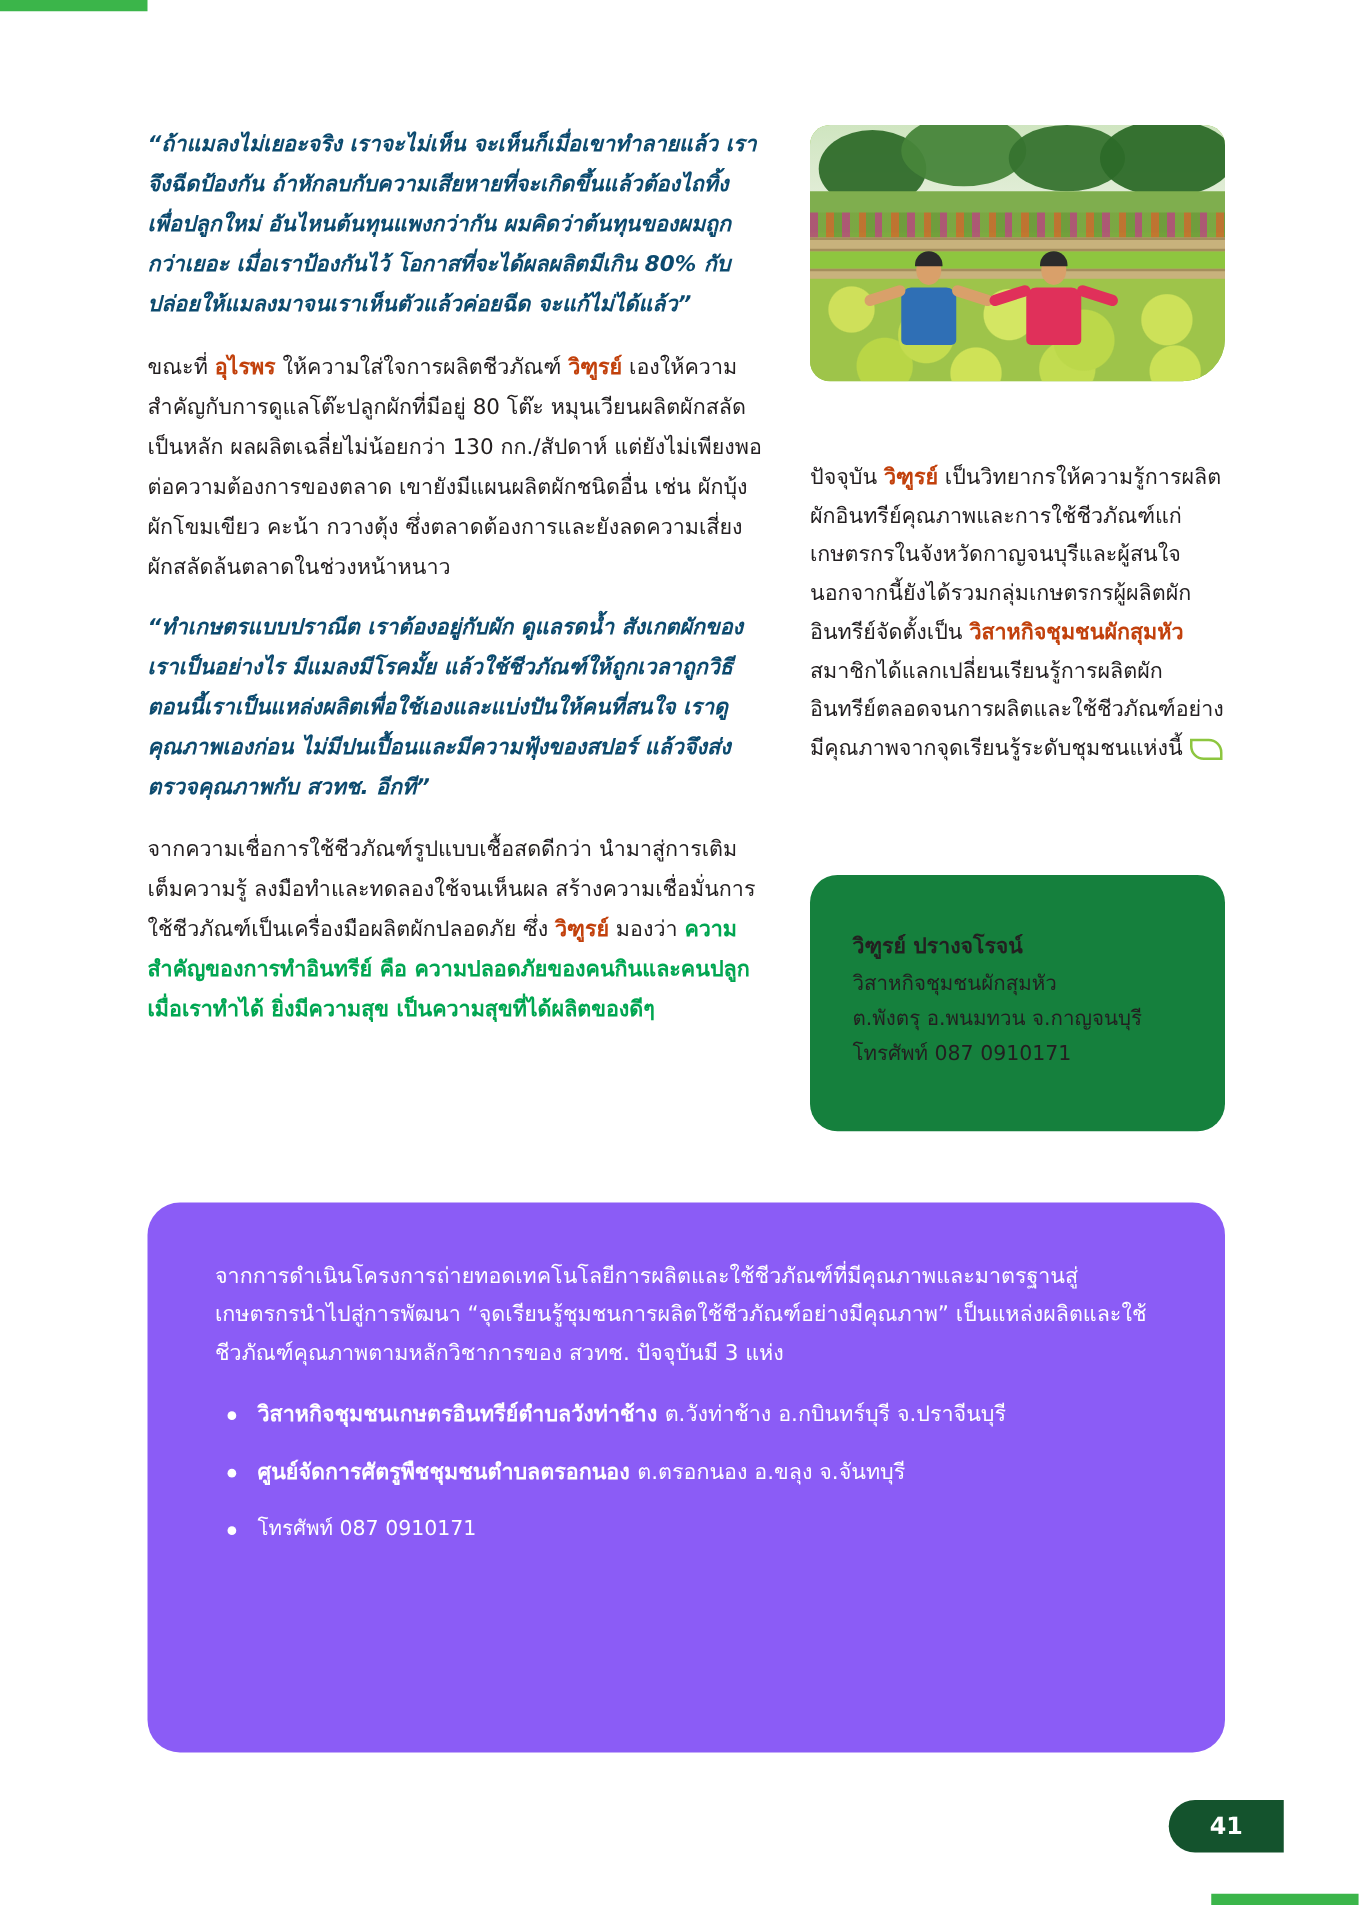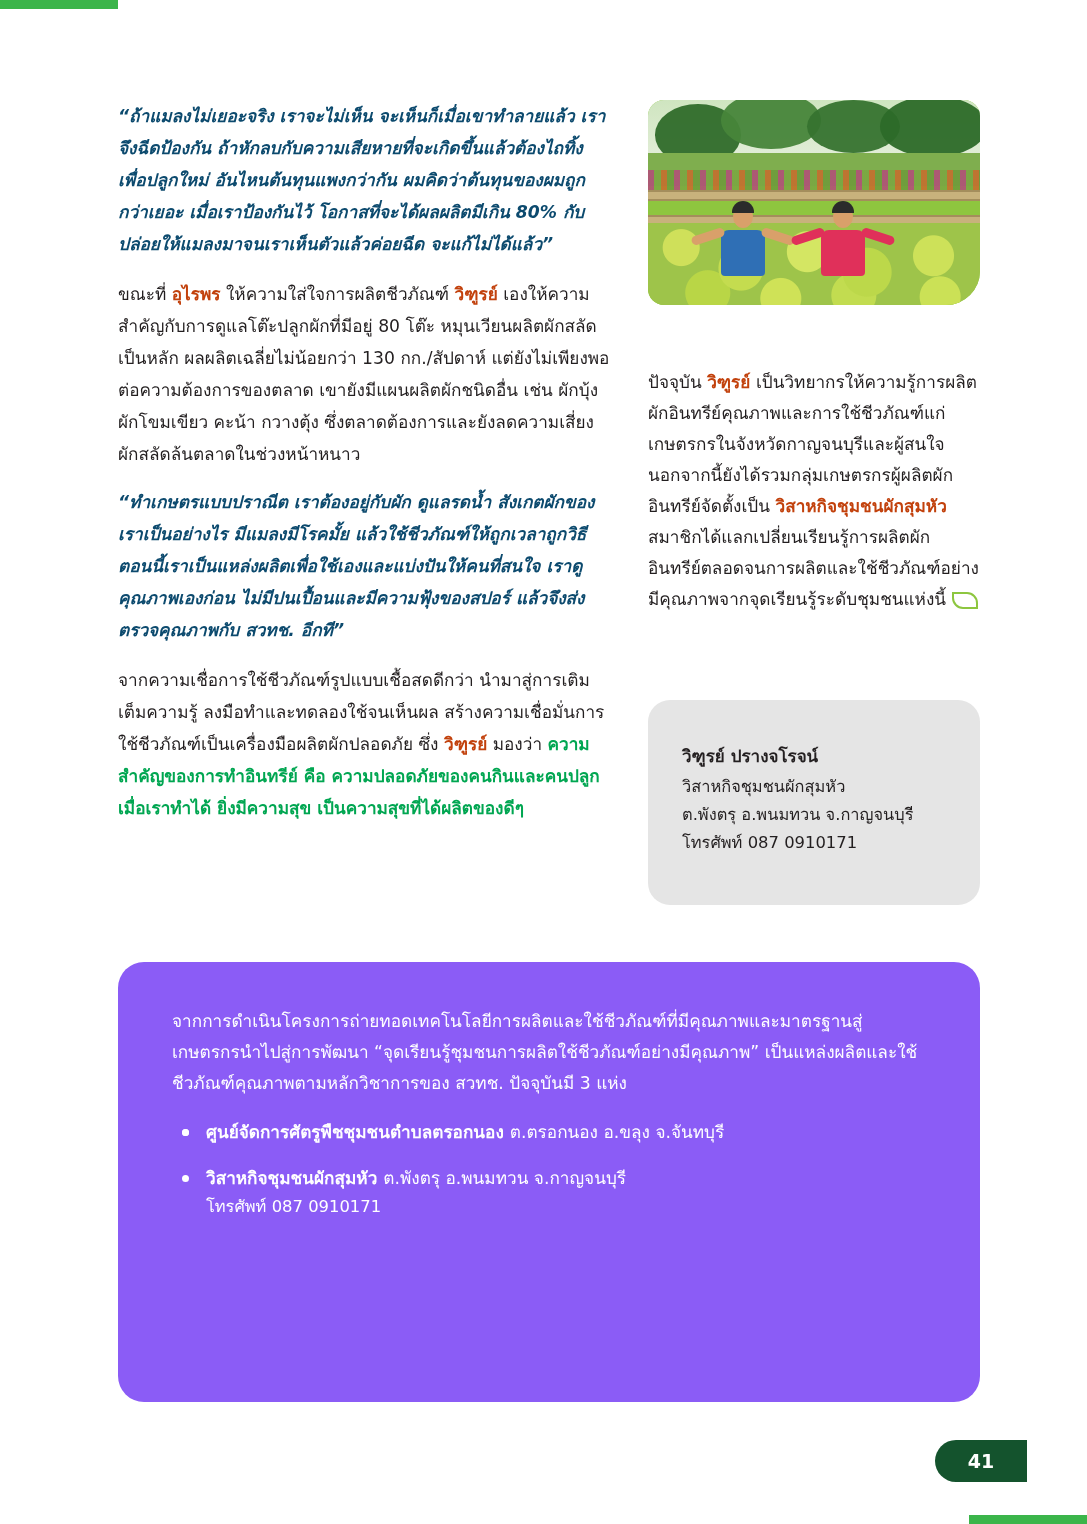--- a/index.html
+++ b/index.html
@@ -198,7 +198,7 @@
     top: 700px;
     width: 332px;
     min-height: 205px;
-    background: #e5e5e5;
+    background: #15803d;
     border-radius: 22px;
     padding: 42px 30px 30px 34px;
     box-sizing: border-box;

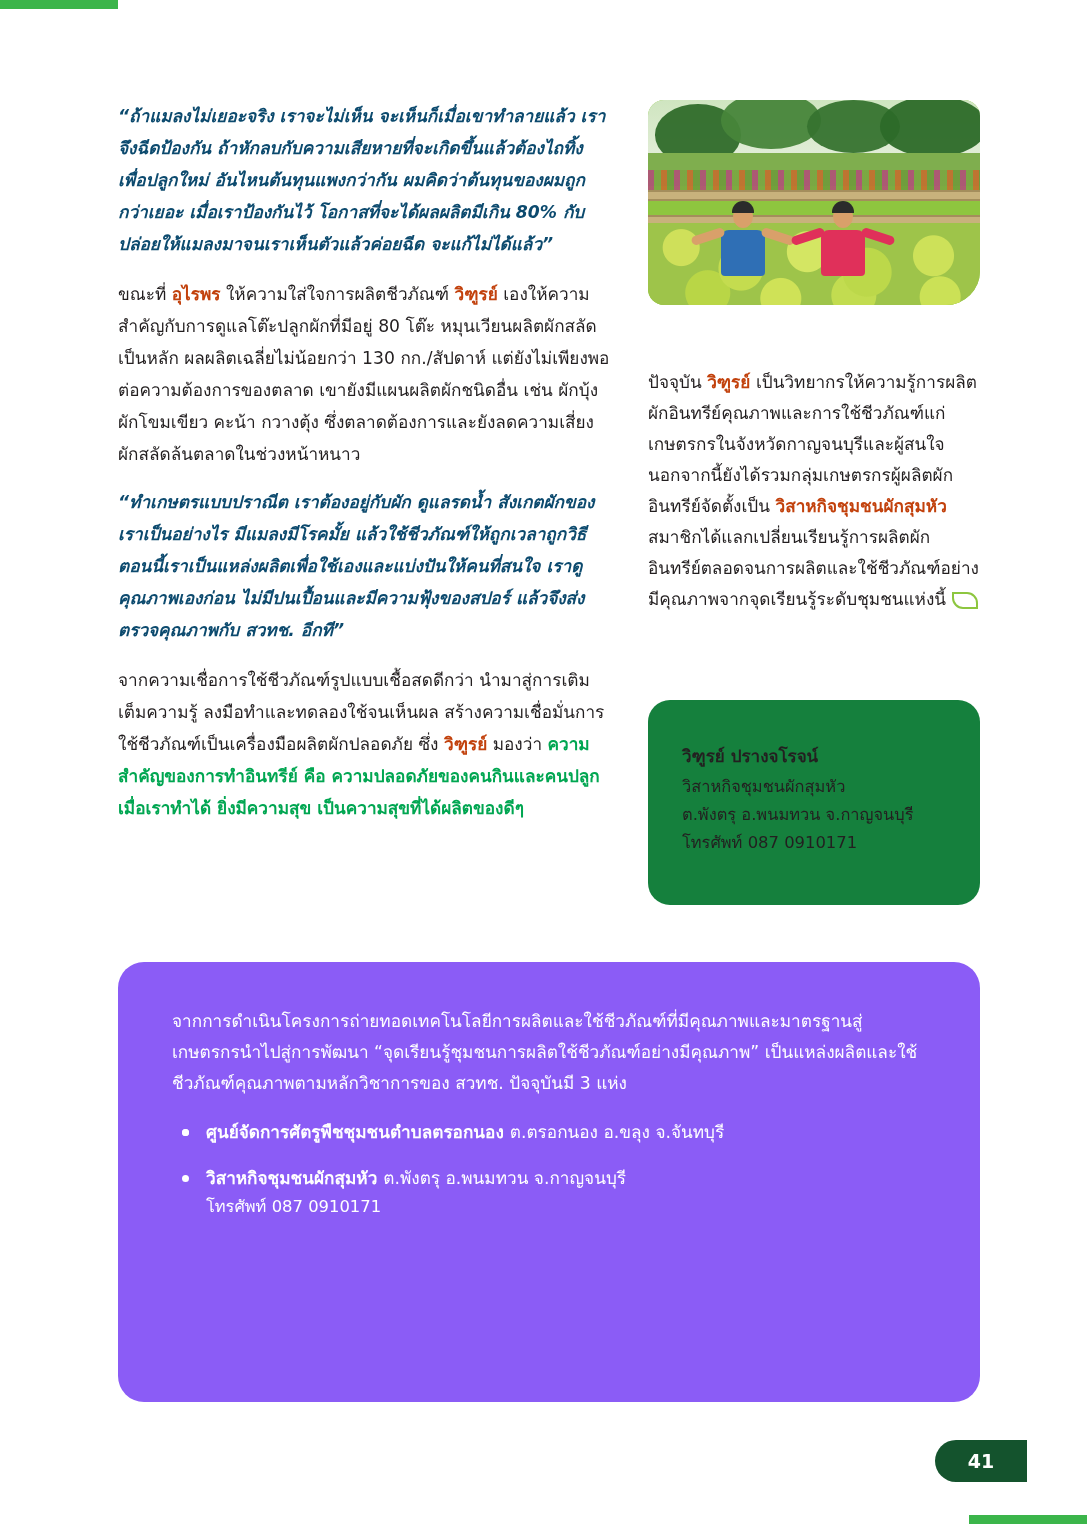--- a/index.html
+++ b/index.html
@@ -353,6 +353,7 @@
     <p class="intro">จากการดำเนินโครงการถ่ายทอดเทคโนโลยีการผลิตและใช้ชีวภัณฑ์ที่มีคุณภาพและมาตรฐานสู่เกษตรกรนำไปสู่การพัฒนา “จุดเรียนรู้ชุมชนการผลิตใช้ชีวภัณฑ์อย่างมีคุณภาพ” เป็นแหล่งผลิตและใช้ชีวภัณฑ์คุณภาพตามหลักวิชาการของ สวทช. ปัจจุบันมี 3 แห่ง</p>
     <ul class="bullets">
       <li>
+        <div class="b-title"><span>วิสาหกิจชุมชนเกษตรอินทรีย์ตำบลวังท่าช้าง</span> <span class="reg">ต.วังท่าช้าง อ.กบินทร์บุรี จ.ปราจีนบุรี</span></div>
       </li>
       <li>
         <div class="b-title"><span>ศูนย์จัดการศัตรูพืชชุมชนตำบลตรอกนอง</span> <span class="reg">ต.ตรอกนอง อ.ขลุง จ.จันทบุรี</span></div>

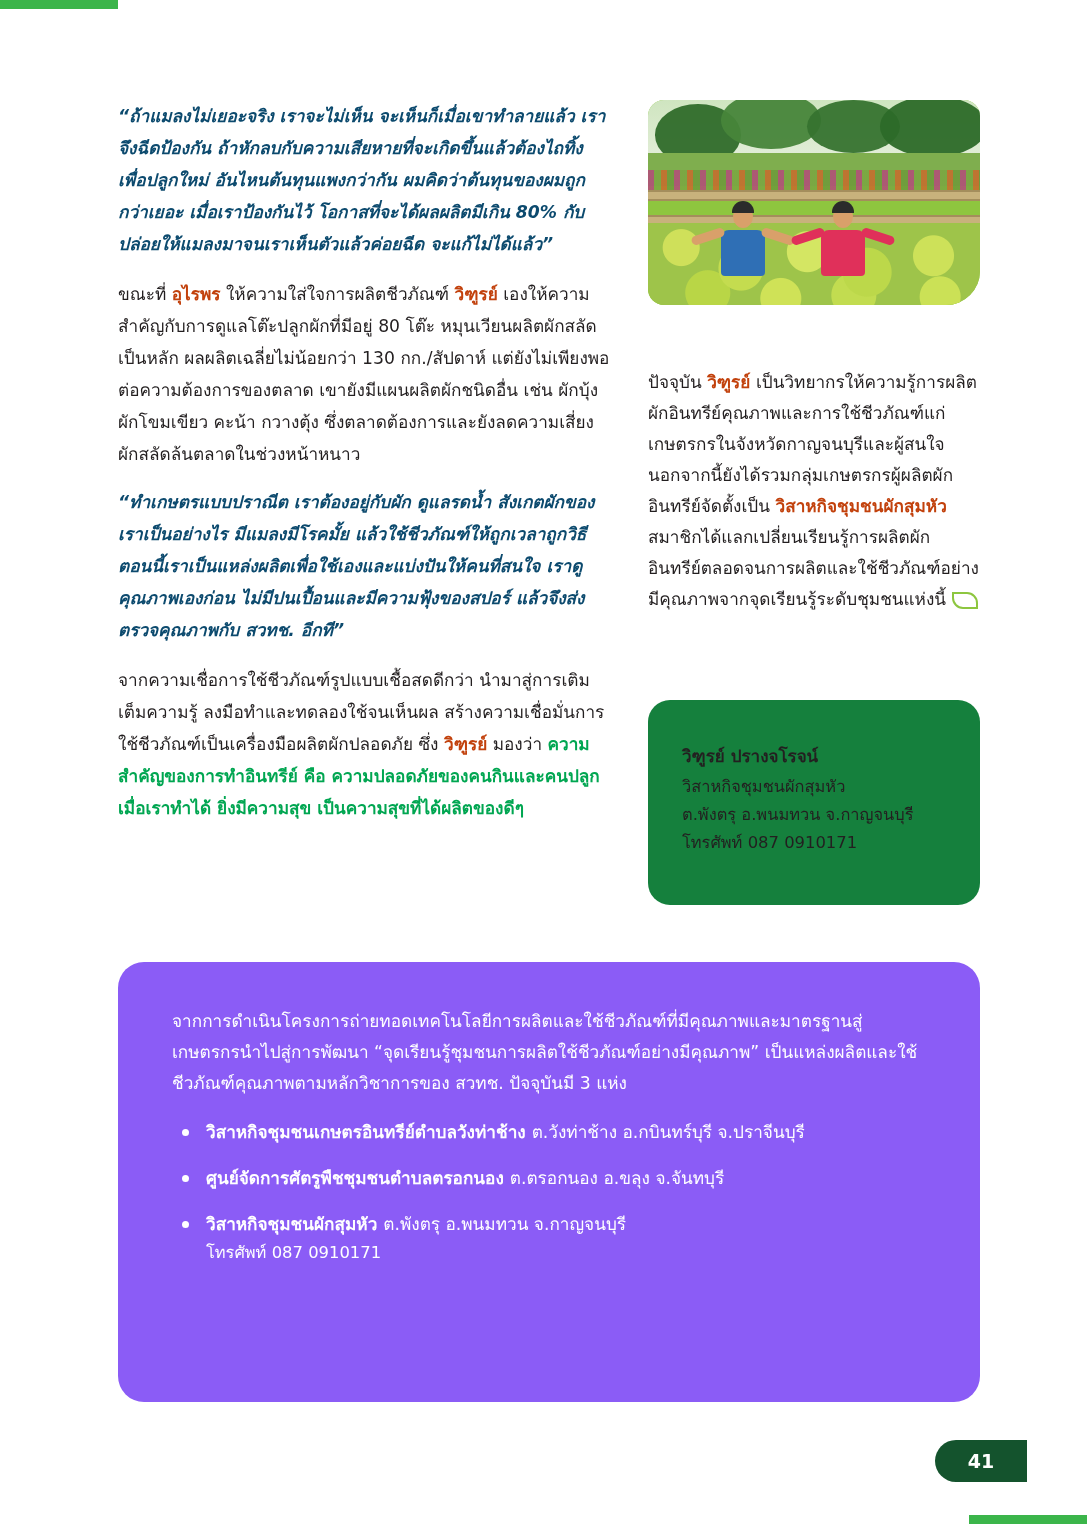--- a/index.html
+++ b/index.html
@@ -359,7 +359,6 @@
         <div class="b-title"><span>ศูนย์จัดการศัตรูพืชชุมชนตำบลตรอกนอง</span> <span class="reg">ต.ตรอกนอง อ.ขลุง จ.จันทบุรี</span></div>
       </li>
       <li>
-        <div class="b-title"><span>วิสาหกิจชุมชนผักสุมหัว</span> <span class="reg">ต.พังตรุ อ.พนมทวน จ.กาญจนบุรี</span></div>
         <div class="b-phone">โทรศัพท์ 087 0910171</div>
       </li>
     </ul>

